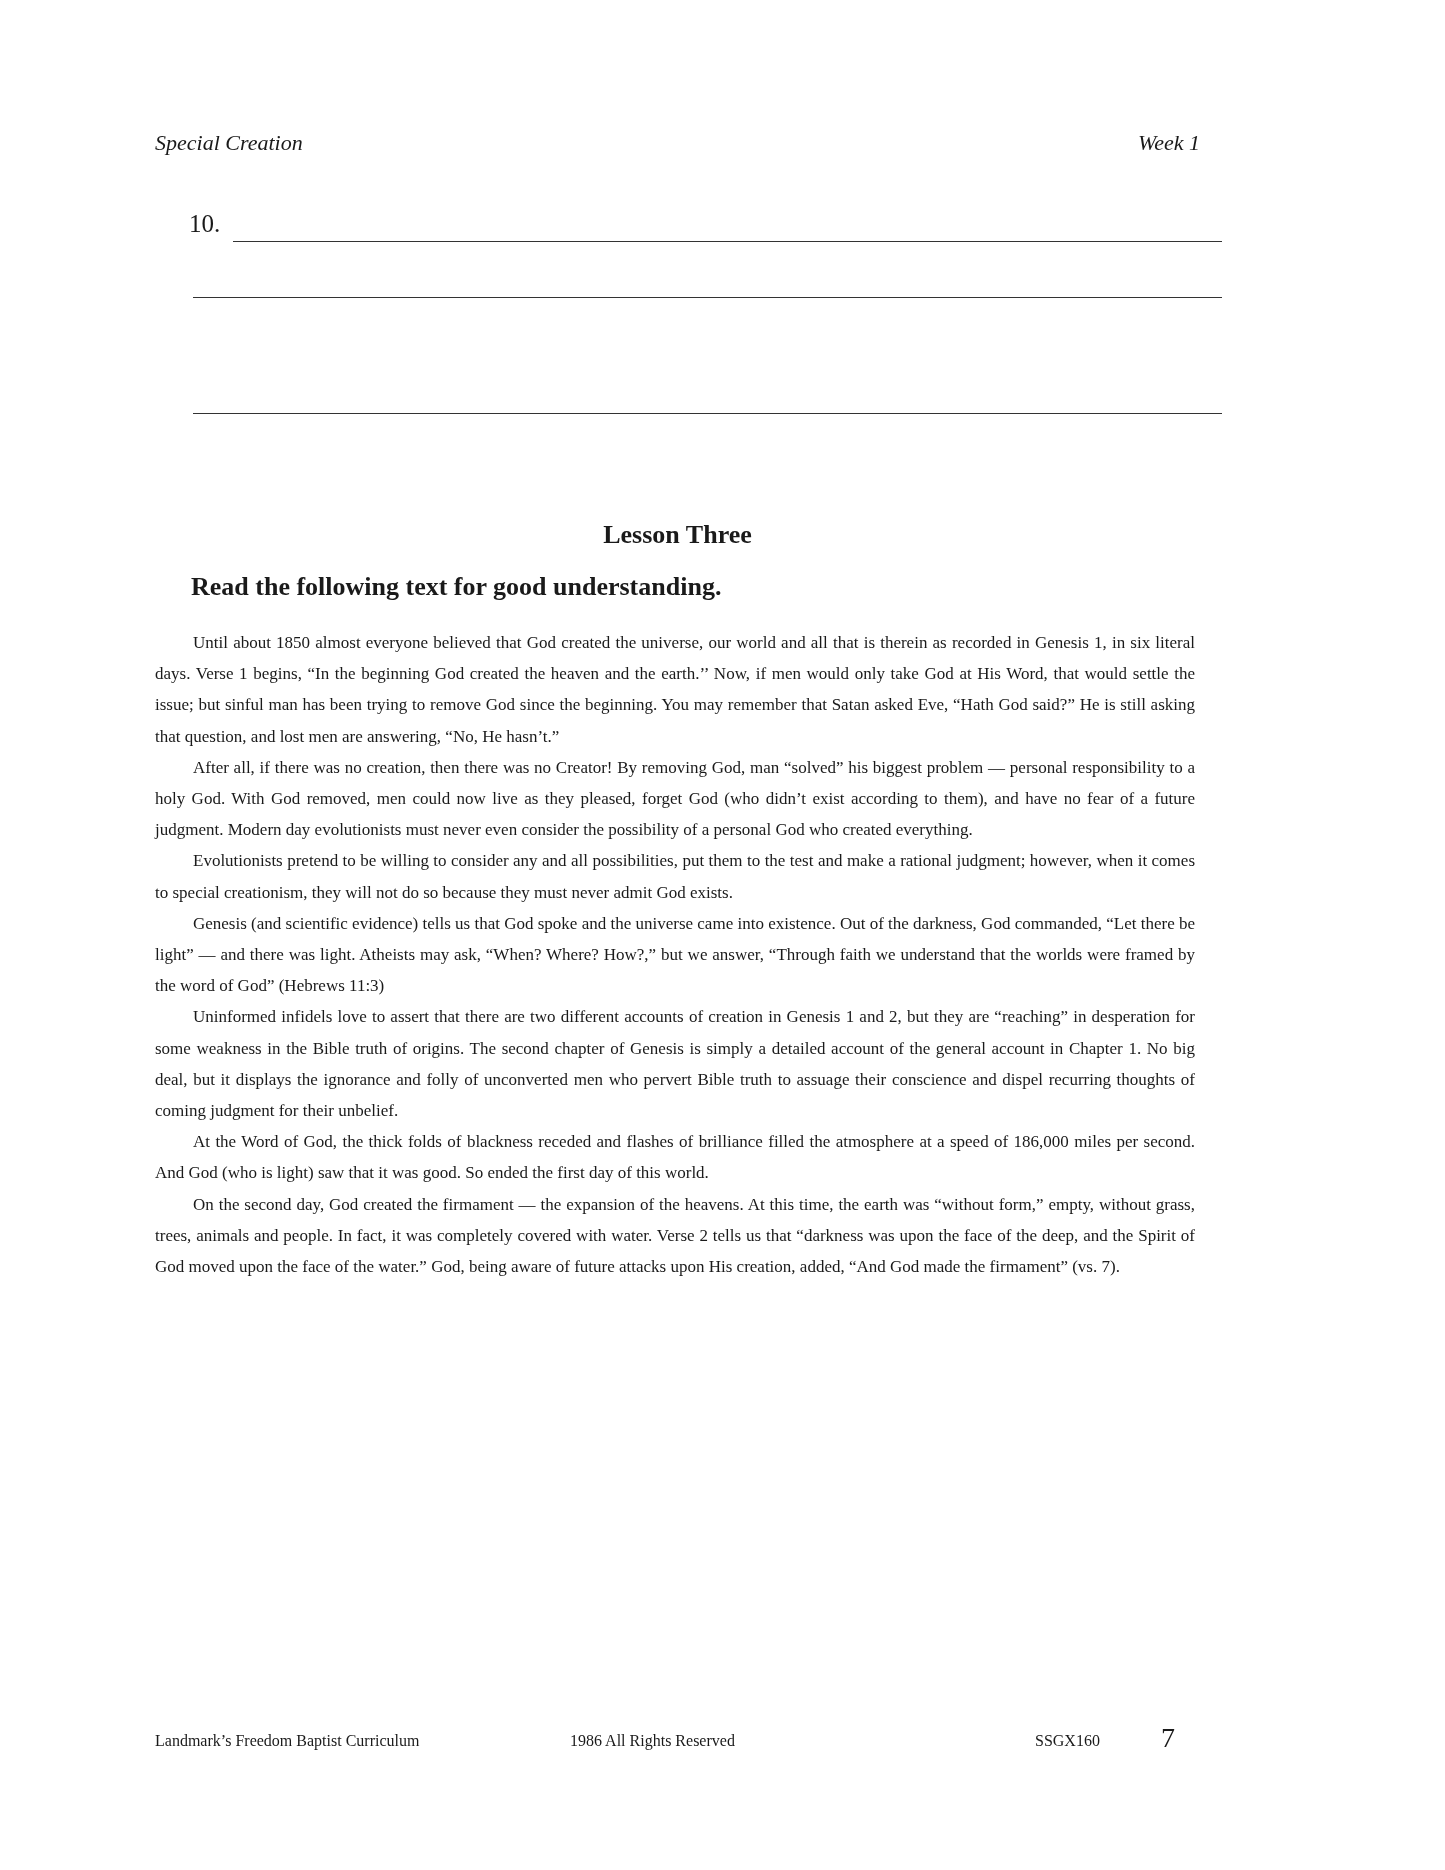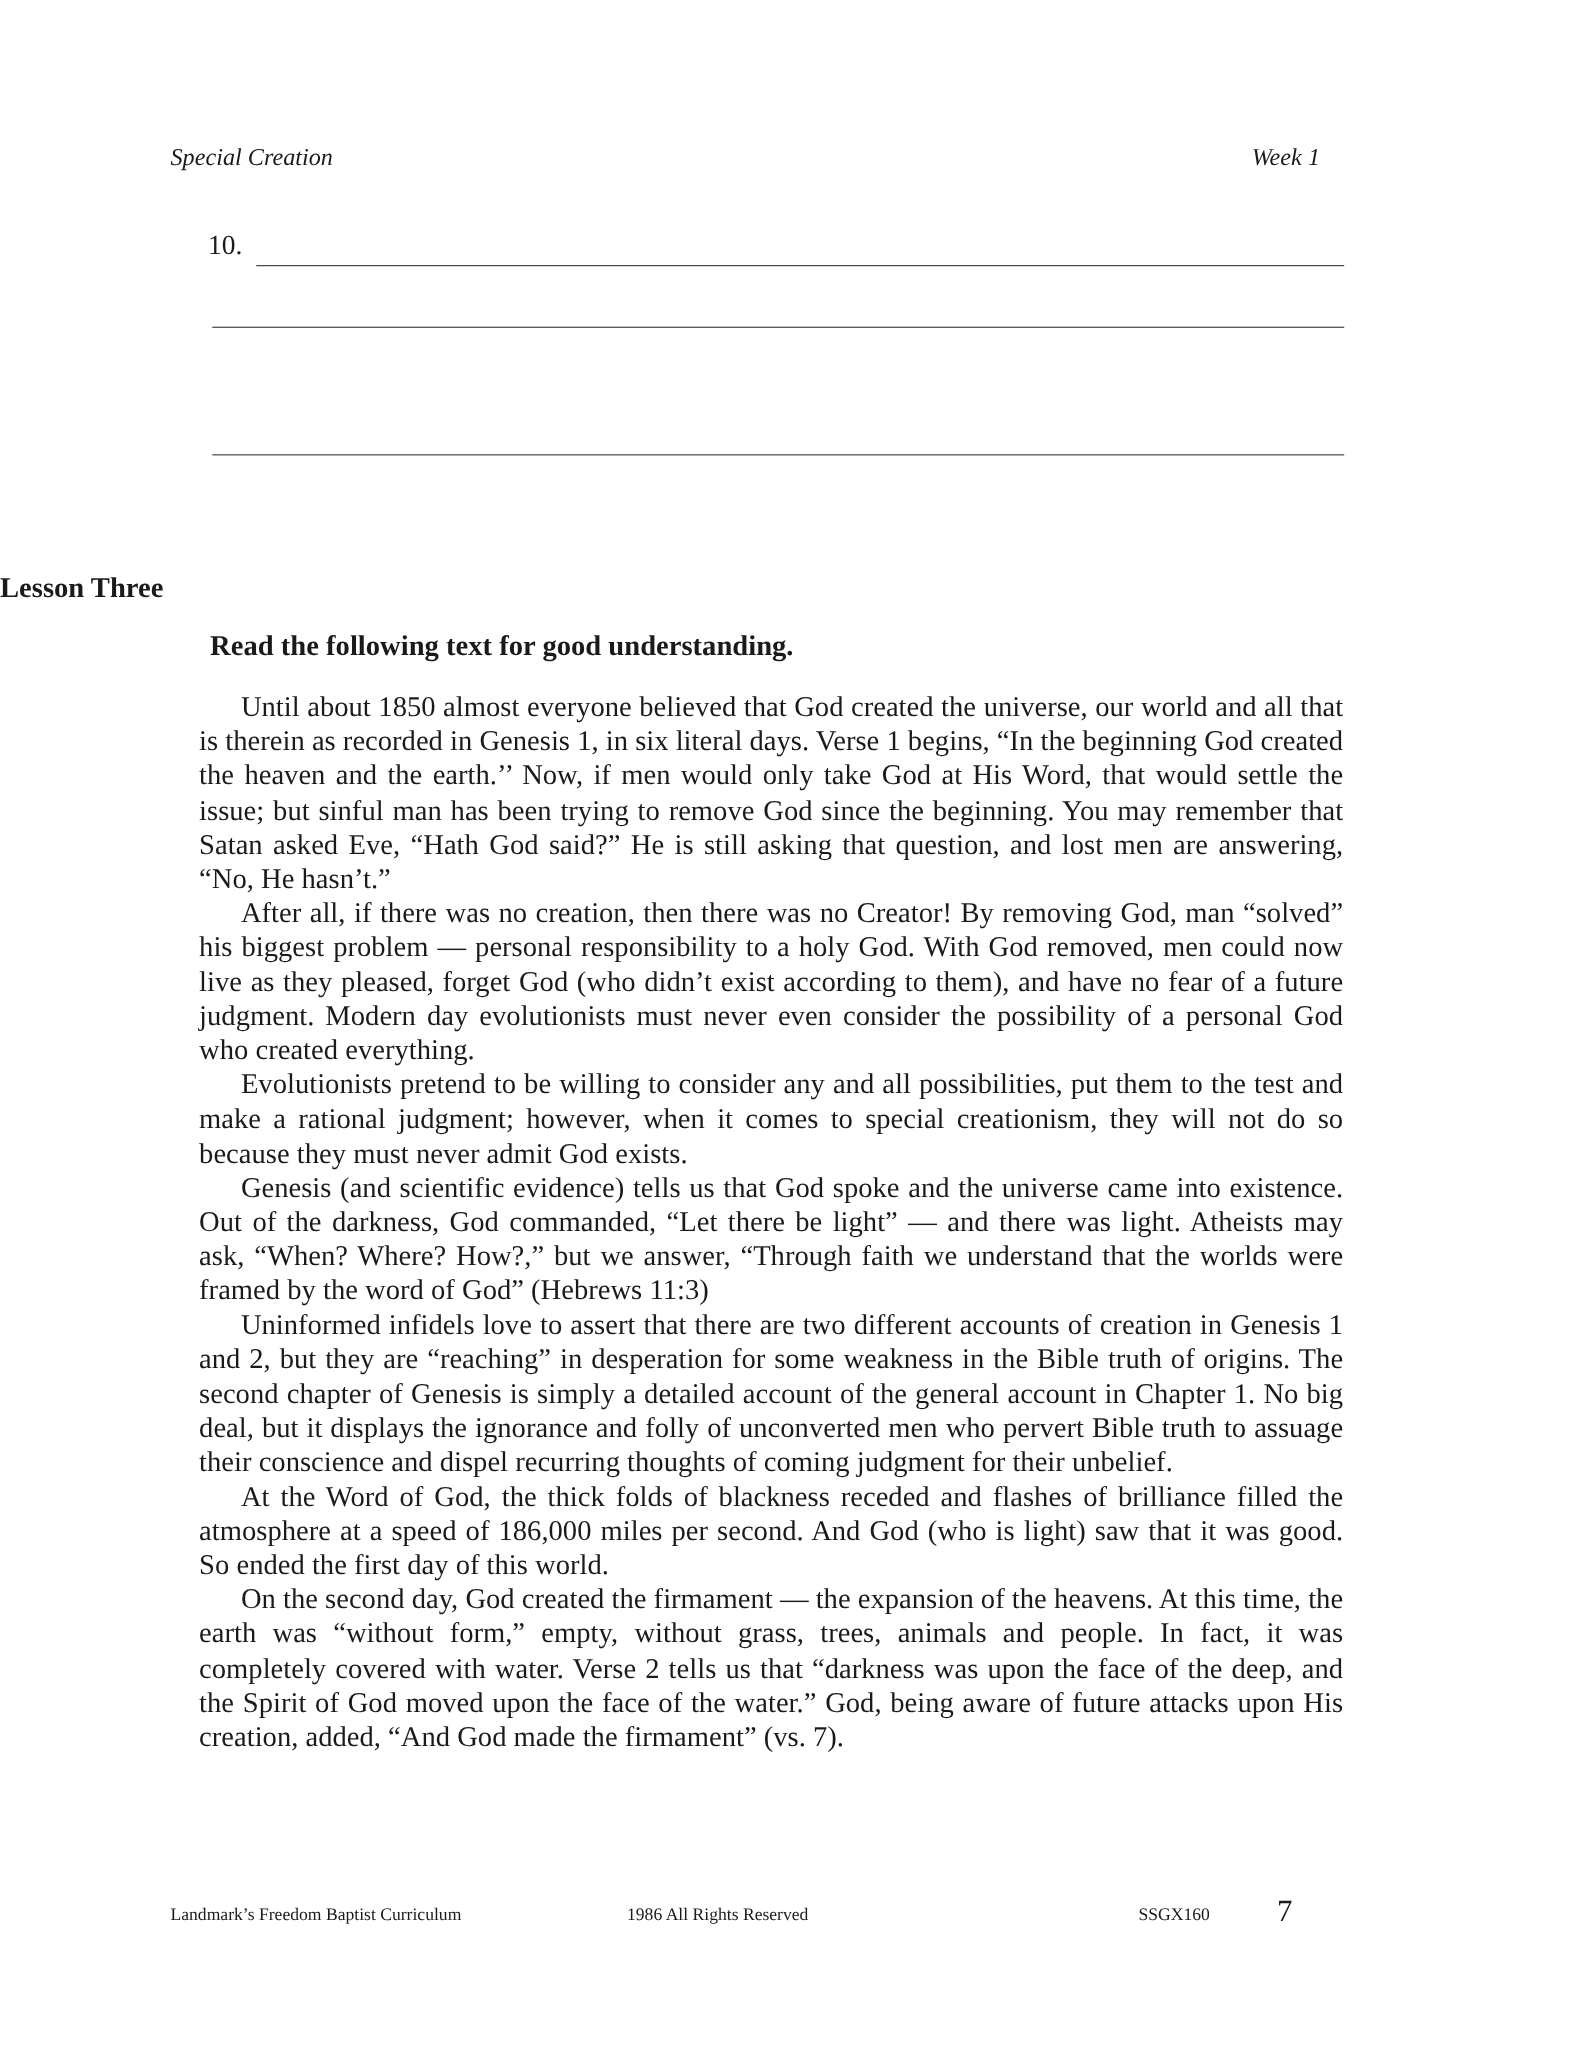--- a/index.html
+++ b/index.html
@@ -14,7 +14,7 @@
   .answer-row .num { position: absolute; left: 0; bottom: 4px; font-size: 25px; }
   .answer-row .line { position: absolute; left: 44px; right: 0; bottom: 0; border-bottom: 1.6px solid #333; }
   .answer-row.cont .line { left: 4px; }
-  .lesson-title { position: absolute; top: 520px; left: 0; width: 1355px; 
+  .lesson-title { position: absolute; top: 520px; left: 0; width: 1355px; text-align: center;
                   font-weight: bold; font-size: 26px; }
   .instruction { position: absolute; top: 572px; left: 155px; font-weight: bold; font-size: 26px; margin-left: 36px; }
   .body-text { position: absolute; top: 627px; left: 155px; width: 1040px;

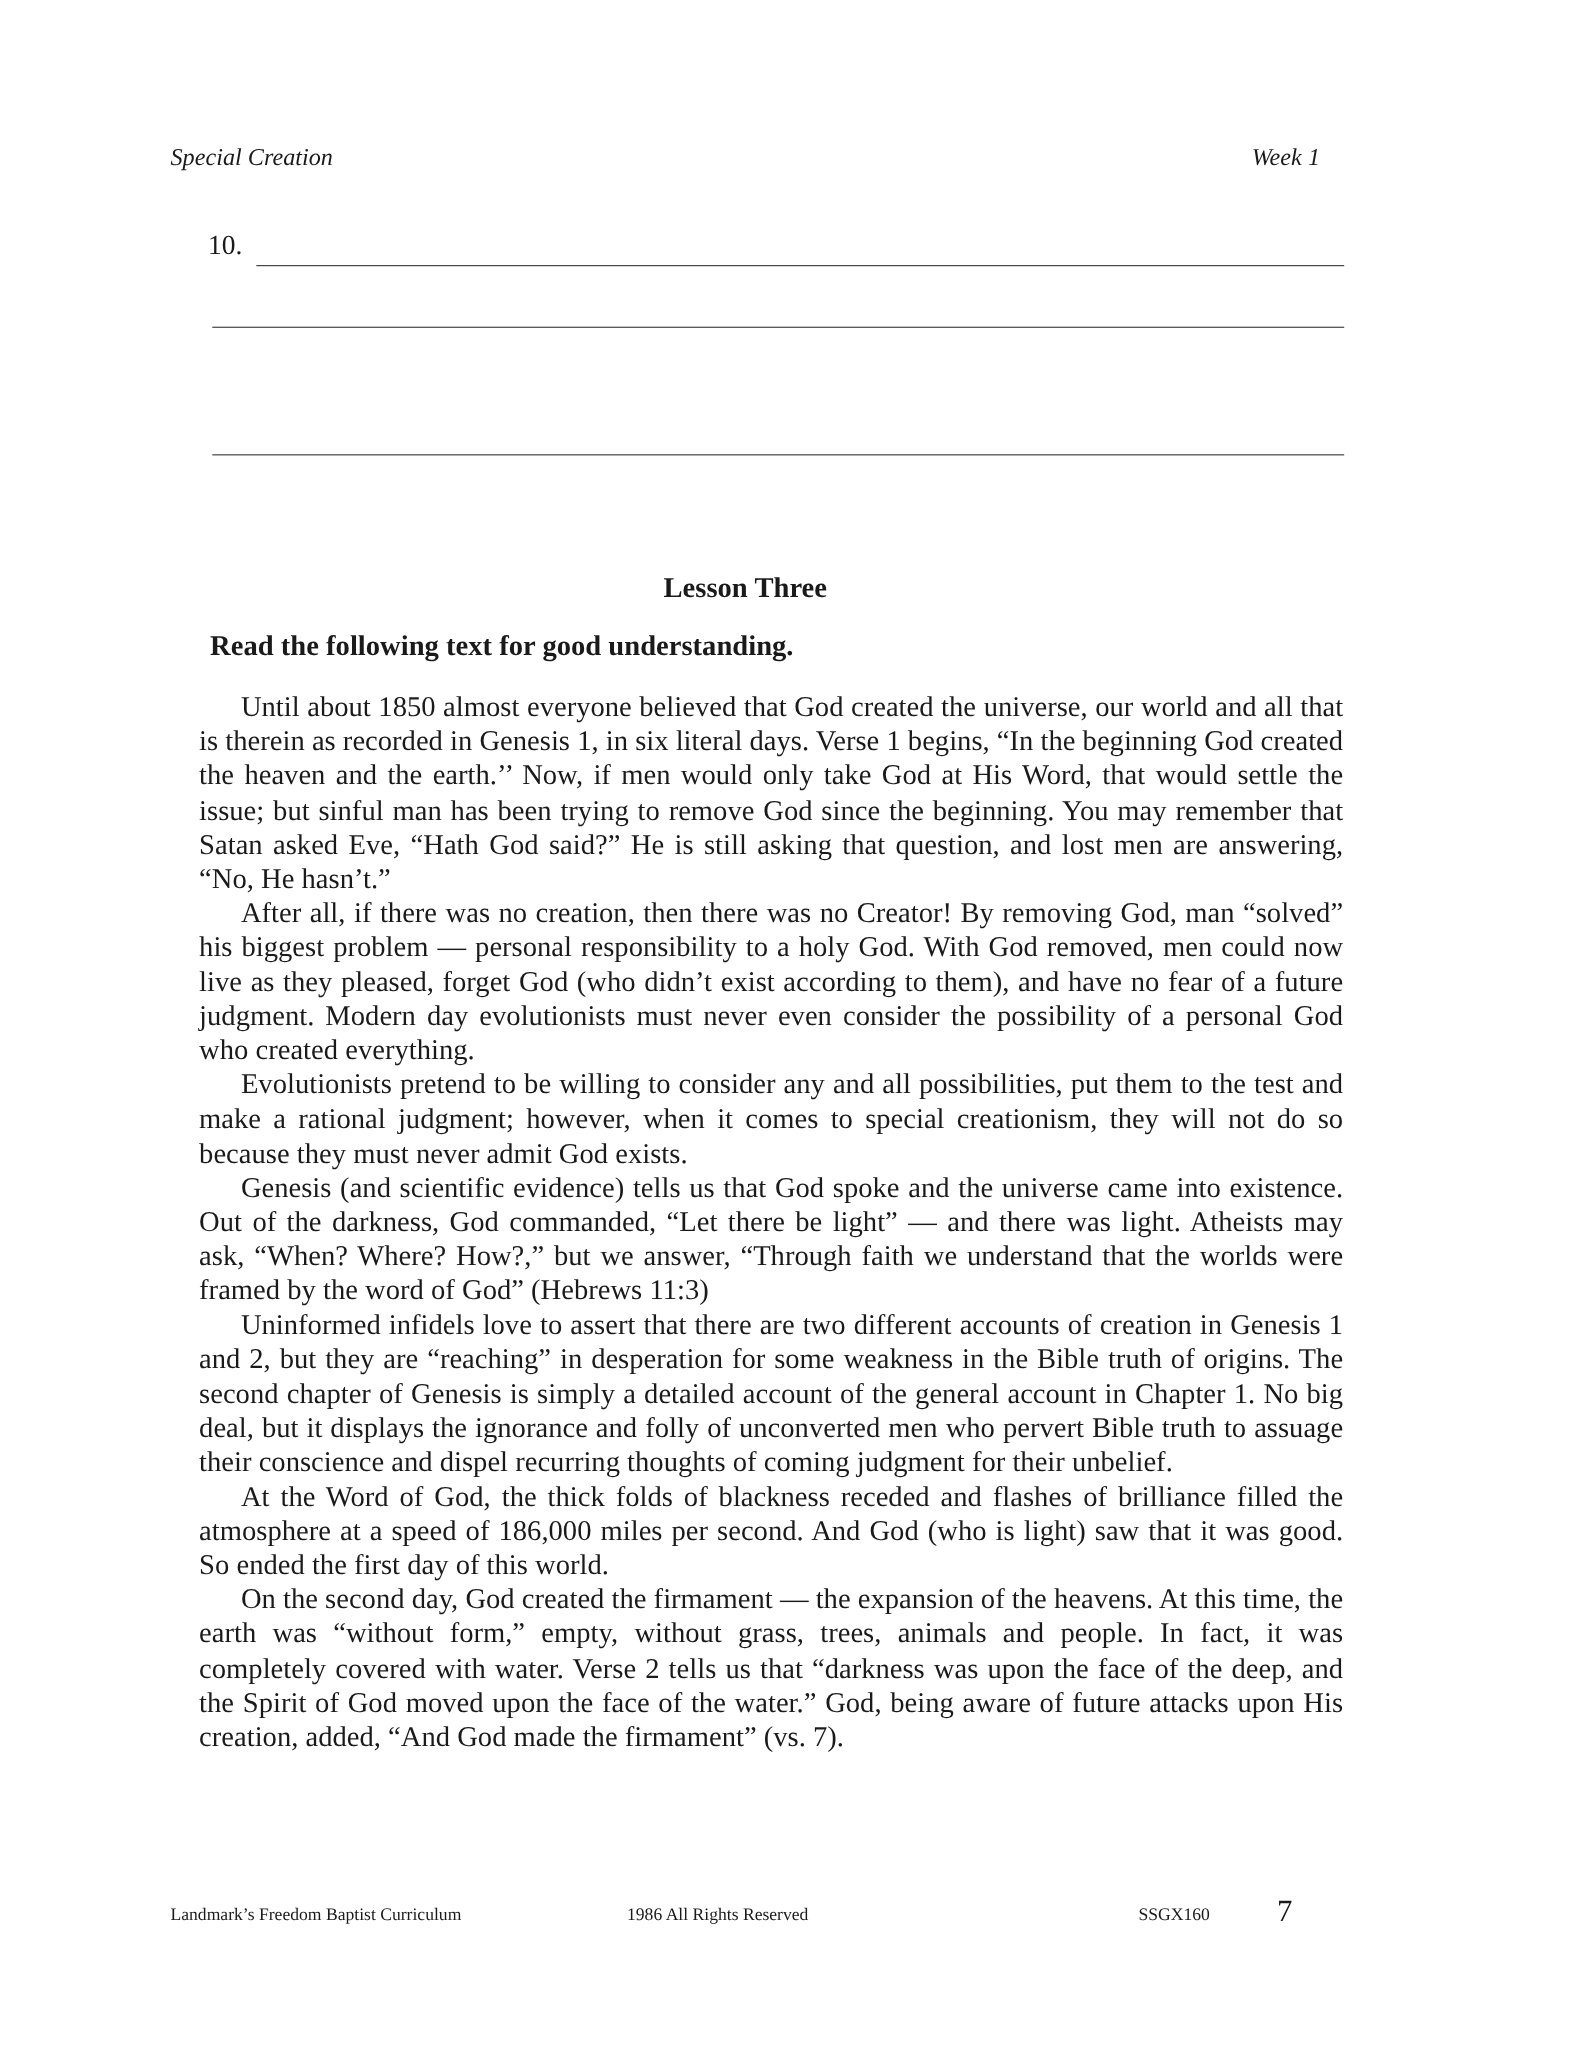--- a/index.html
+++ b/index.html
@@ -18,7 +18,7 @@
                   font-weight: bold; font-size: 26px; }
   .instruction { position: absolute; top: 572px; left: 155px; font-weight: bold; font-size: 26px; margin-left: 36px; }
   .body-text { position: absolute; top: 627px; left: 155px; width: 1040px;
-               font-size: 26px; line-height: 31.2px; text-align: justify; margin-left: 26px; }
+               font-size: 17px; line-height: 31.2px; text-align: justify; }
   .body-text p { margin: 0; text-indent: 38px; }
   .footer { position: absolute; top: 1722px; left: 155px; width: 1040px; height: 32px; font-size: 16px; }
   .footer span { position: absolute; bottom: 4px; }

